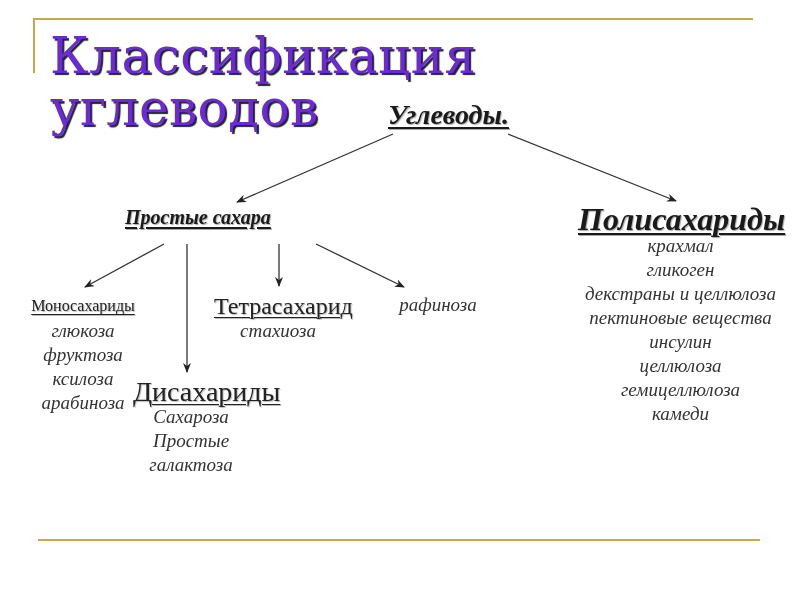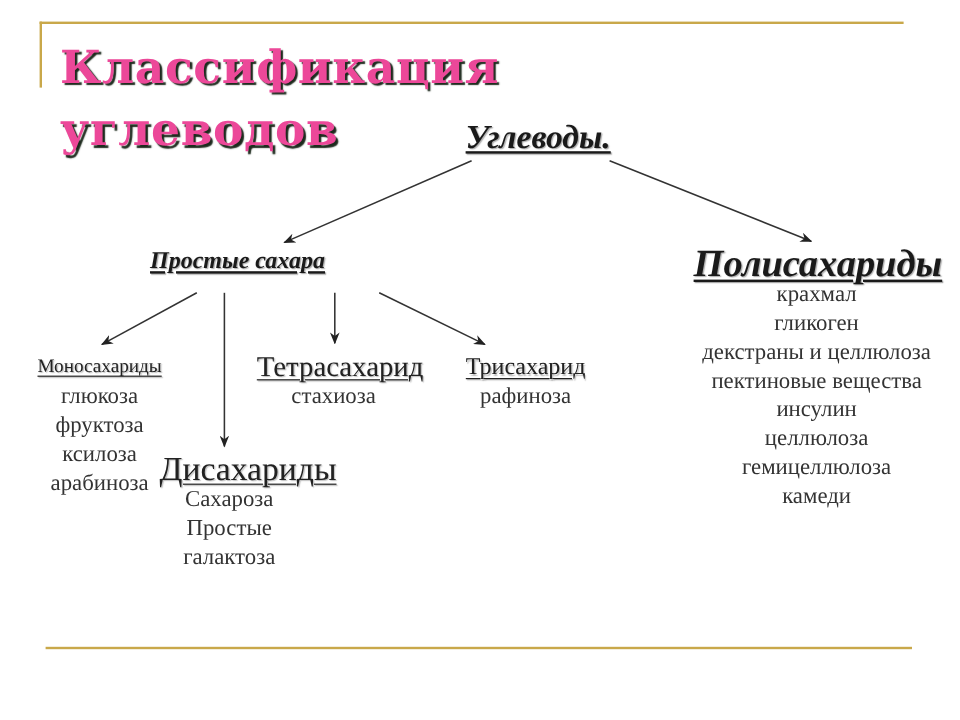--- a/index.html
+++ b/index.html
@@ -5,7 +5,7 @@
   html,body{margin:0;padding:0;background:#ffffff;}
   body{width:800px;height:600px;position:relative;overflow:hidden;font-family:"Liberation Serif","DejaVu Serif",serif;}
   .gold-line{position:absolute;background:#c9a84a;}
-  #title{position:absolute;left:50px;top:30px;font-family:"DejaVu Serif","Liberation Serif",serif;font-weight:bold;font-size:38px;line-height:52px;color:#ec4899;text-shadow:2px 2px 1px #1d2a1d;letter-spacing:0.5px;}
+  #title{position:absolute;left:50px;top:30px;font-family:"DejaVu Serif","Liberation Serif",serif;font-weight:normal;font-size:50px;line-height:52px;color:#6d28d9;text-shadow:2px 2px 1px #1d2a1d;letter-spacing:0.5px;}
   #title div{white-space:nowrap;}
   svg.arrows{position:absolute;left:0;top:0;}
   .node{position:absolute;text-align:center;color:#222;white-space:nowrap;}

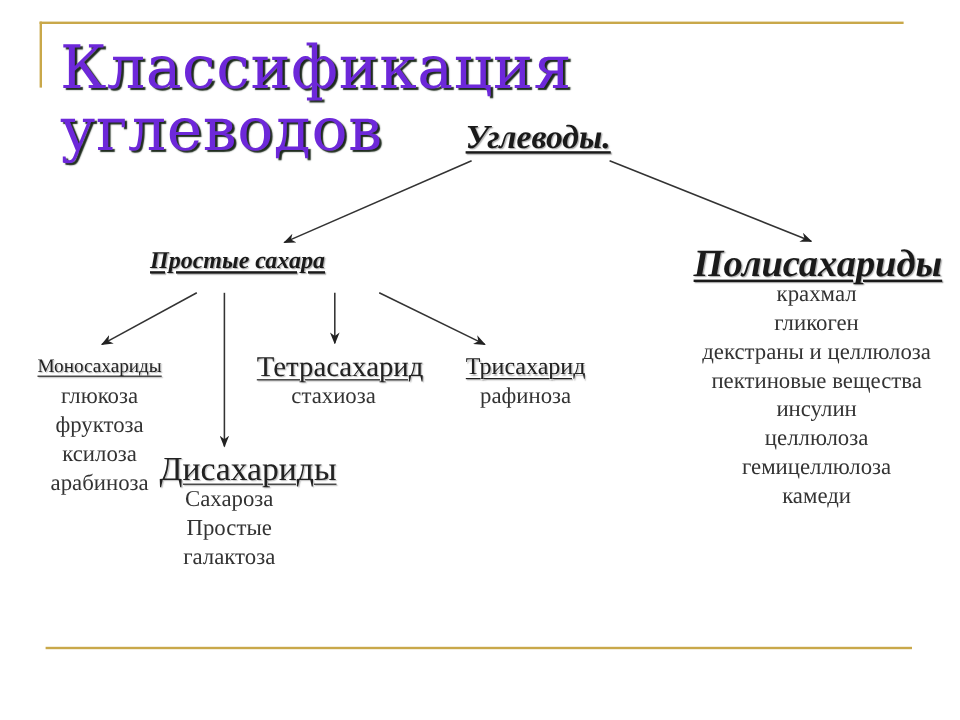--- a/index.html
+++ b/index.html
@@ -11,7 +11,7 @@
   .node{position:absolute;text-align:center;color:#222;white-space:nowrap;}
   .head-bi{font-style:italic;font-weight:bold;text-decoration:underline;text-decoration-thickness:2px;text-underline-offset:3px;color:#1a1a1a;text-shadow:1px 1px 1px #aaa;}
   .head-r{text-decoration:underline;text-decoration-thickness:1px;text-underline-offset:3px;text-shadow:1px 1px 1px #bbb;}
-  .item{font-size:19px;line-height:24px;color:#333;}
+  .item{font-size:19px;line-height:24px;color:#333;font-style:italic;}
 </style>
 </head>
 <body>

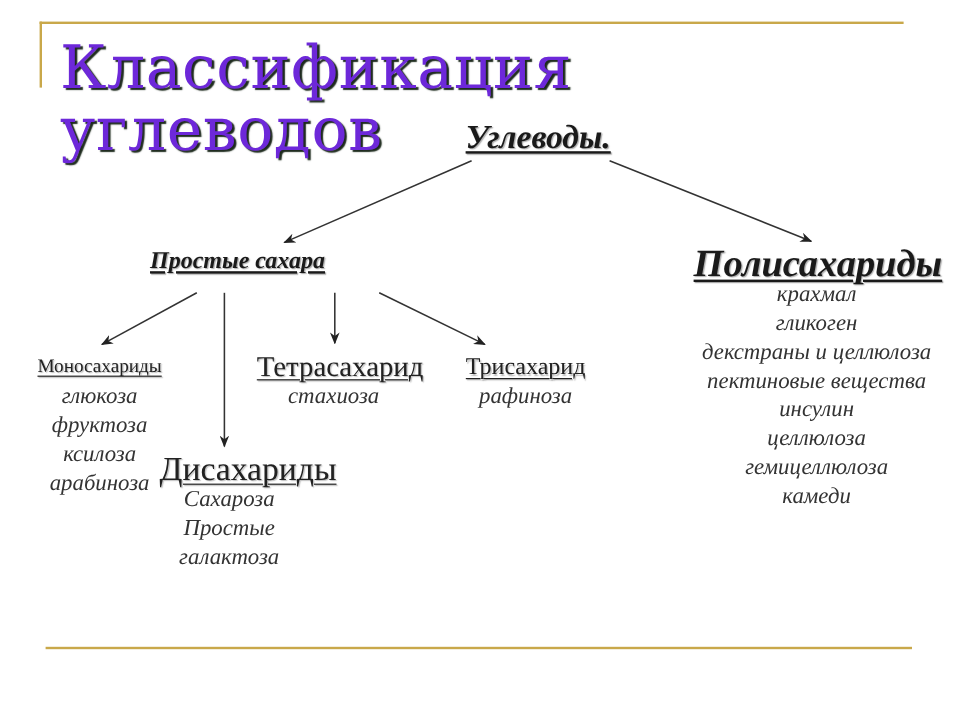--- a/index.html
+++ b/index.html
@@ -78,7 +78,6 @@
 </div>
 
 <div class="node" style="left:382px;top:293px;width:112px;">
-  <div class="head-r" style="font-size:20px;line-height:26px;">Трисахарид</div>
   <div class="item">рафиноза</div>
 </div>
 

